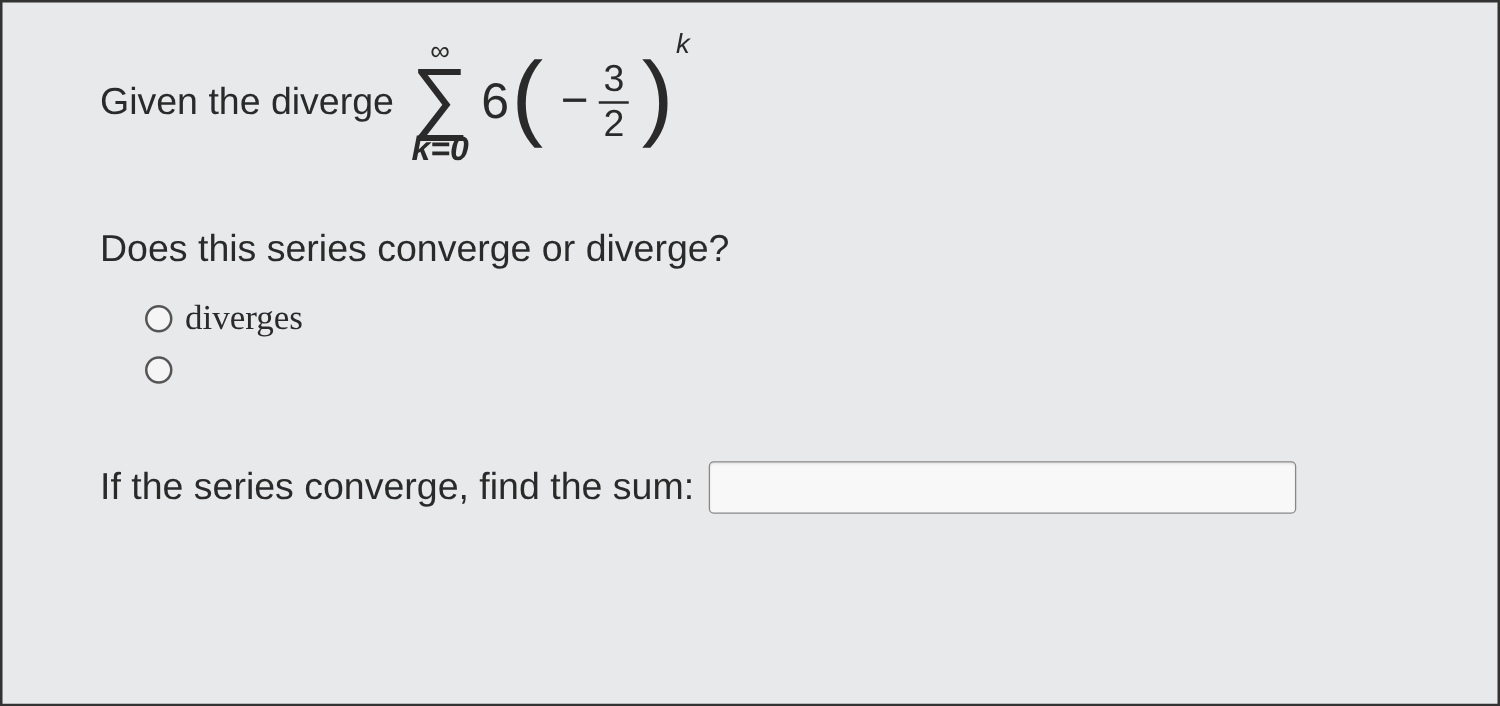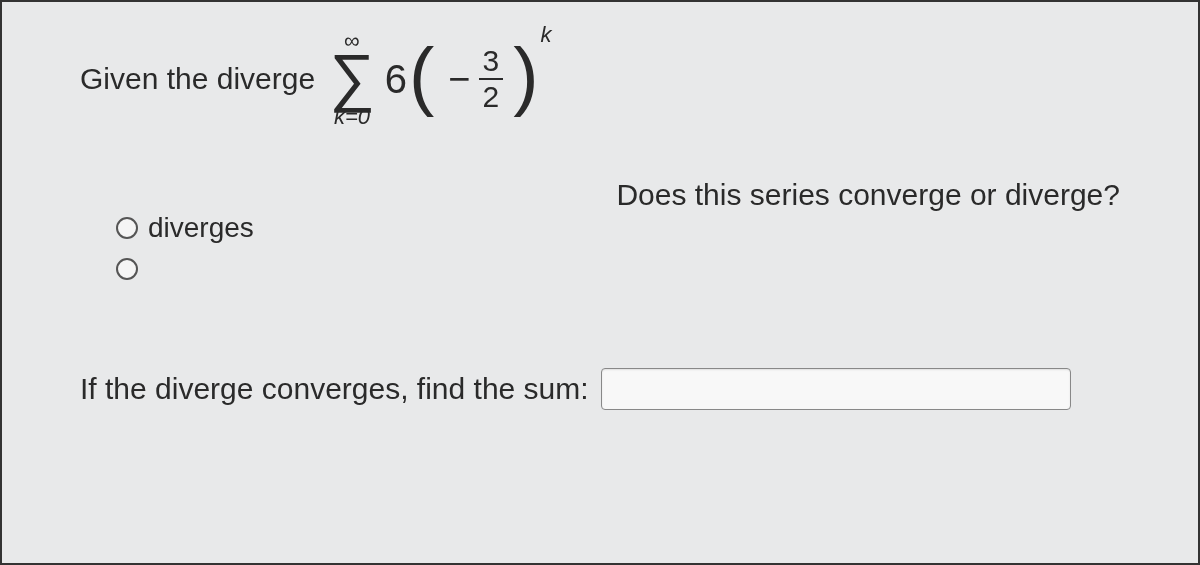--- a/index.html
+++ b/index.html
@@ -45,9 +45,10 @@
       line-height: 0.85;
     }
     .sigma-bottom {
-      font-size: 22px;
+      font-size: 27px;
       font-style: italic;
       margin-top: 2px;
+      font-weight: bold;
     }
     .coeff {
       font-size: 40px;

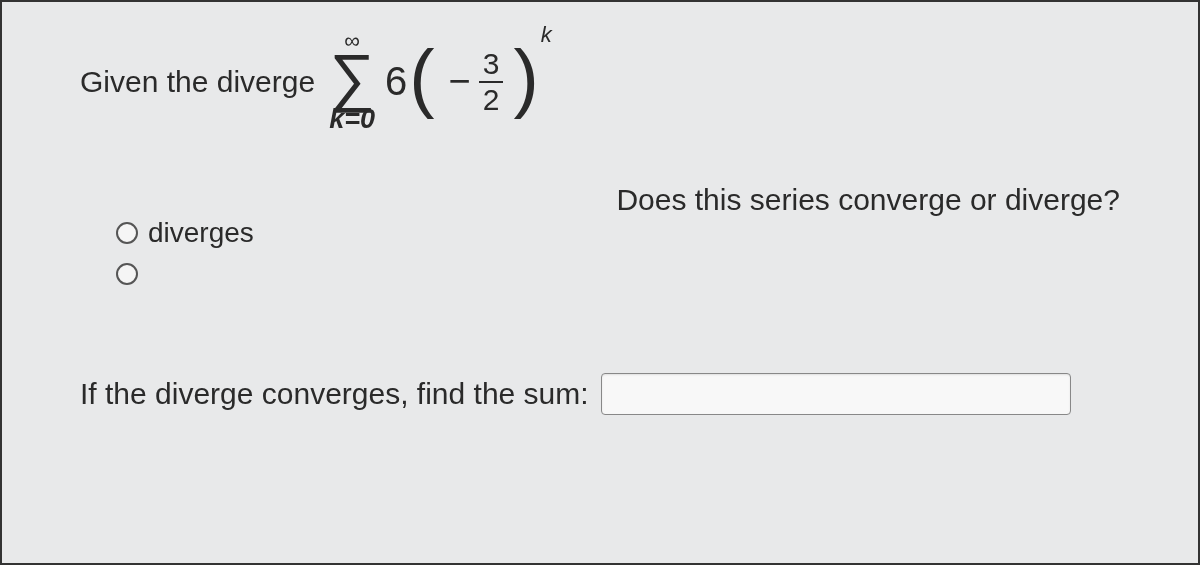--- a/index.html
+++ b/index.html
@@ -98,7 +98,7 @@
     }
     .question {
       font-size: 30px;
-      text-align: right;
+      margin-bottom: 22px;
     }
     .options {
       margin-left: 36px;

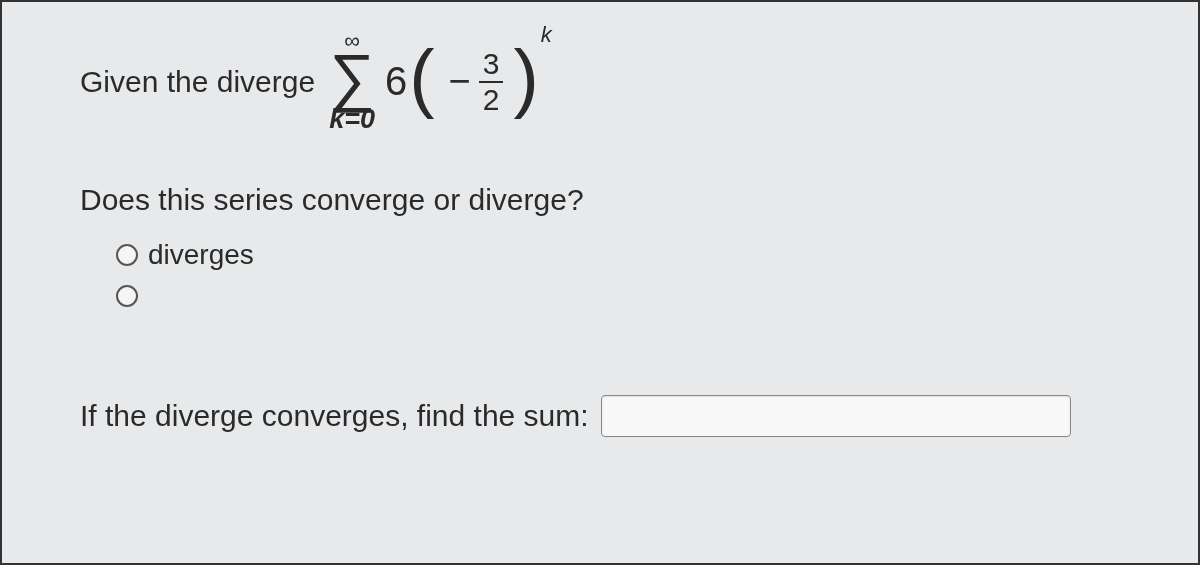--- a/index.html
+++ b/index.html
@@ -102,7 +102,8 @@
     }
     .options {
       margin-left: 36px;
-      margin-bottom: 88px;
+      margin-bottom: 62px;
+      font-family: Liberation Serif, serif;
     }
     .option {
       display: flex;

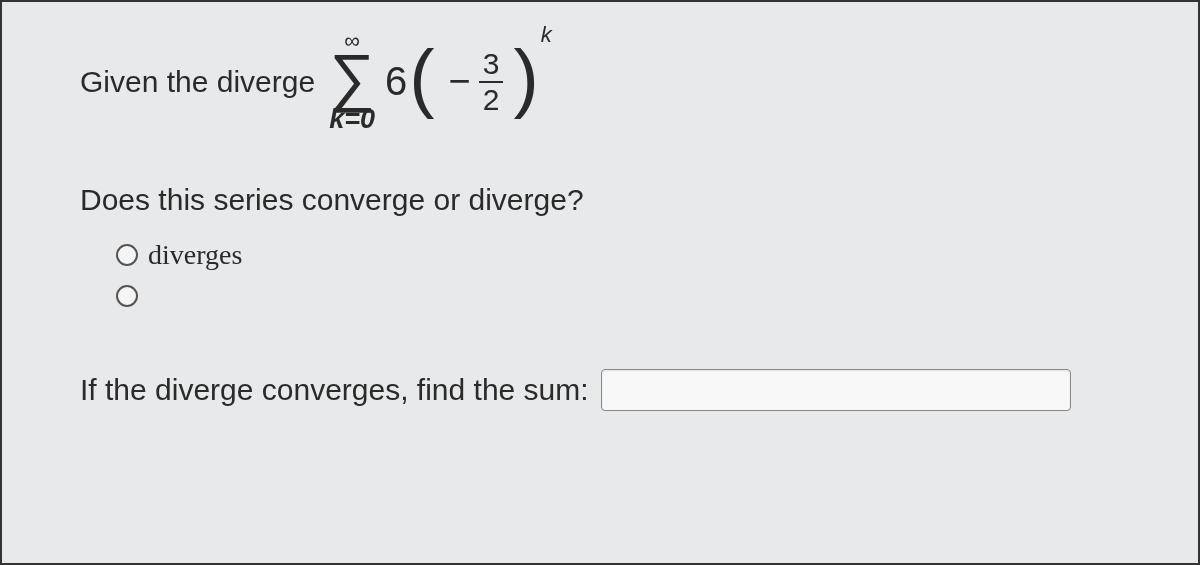--- a/index.html
+++ b/index.html
@@ -189,7 +189,7 @@
   </div>
 
   <div class="sum-line">
-    <span>If the diverge converges, find the sum:</span>
+    <span>If the series converge, find the sum:</span>
     <input type="text" class="sum-input" value="" style="">
   </div>
 

